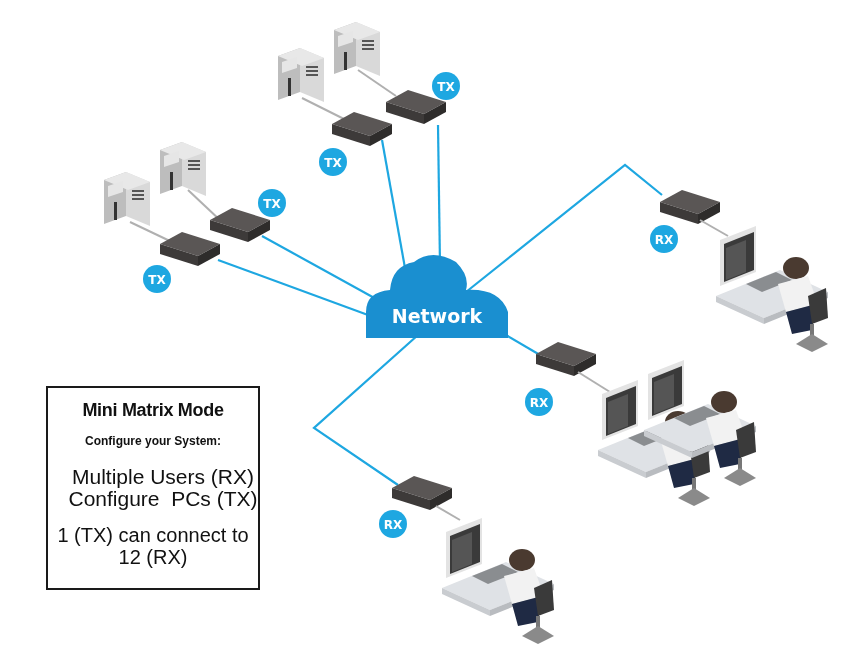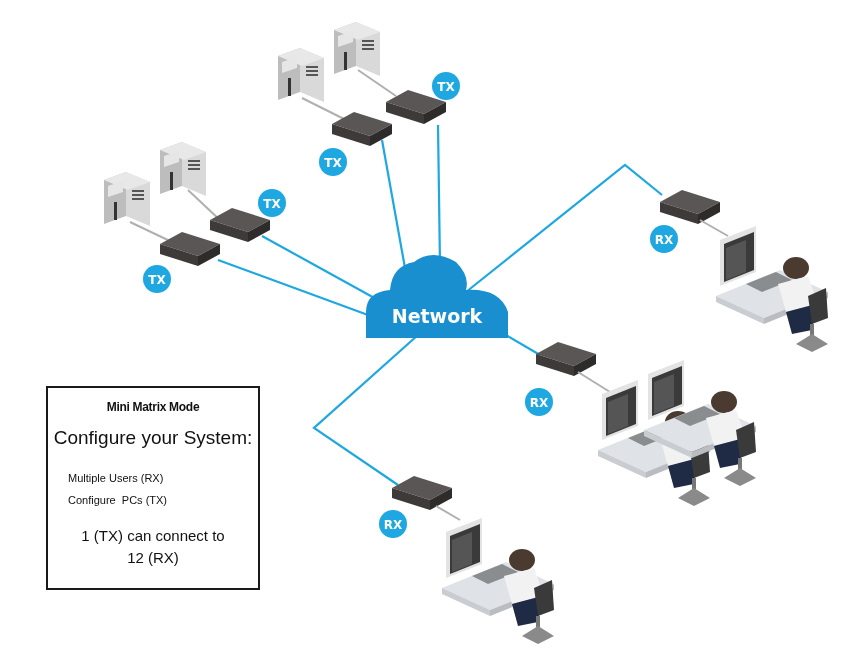--- a/index.html
+++ b/index.html
@@ -12,7 +12,7 @@
       border: 2px solid #1a1a1a; box-sizing: border-box; background: #fff;
       text-align: center; color: #111;
     }
-    .infobox .title { font-family: "Liberation Sans", sans-serif; font-weight: bold; font-size: 12px; margin-top: 12px; letter-spacing: -0.3px; }
+    .infobox .title { font-family: "Liberation Sans", sans-serif; font-weight: bold; font-size: 18px; margin-top: 12px; letter-spacing: -0.3px; }
     .infobox .sub { font-size: 19px; margin-top: 13px; }
     .infobox .list { text-align: left; margin: 18px 0 0 20px; font-size: 11px; line-height: 22px; }
     .infobox .note { font-size: 15px; margin-top: 14px; line-height: 22px; }

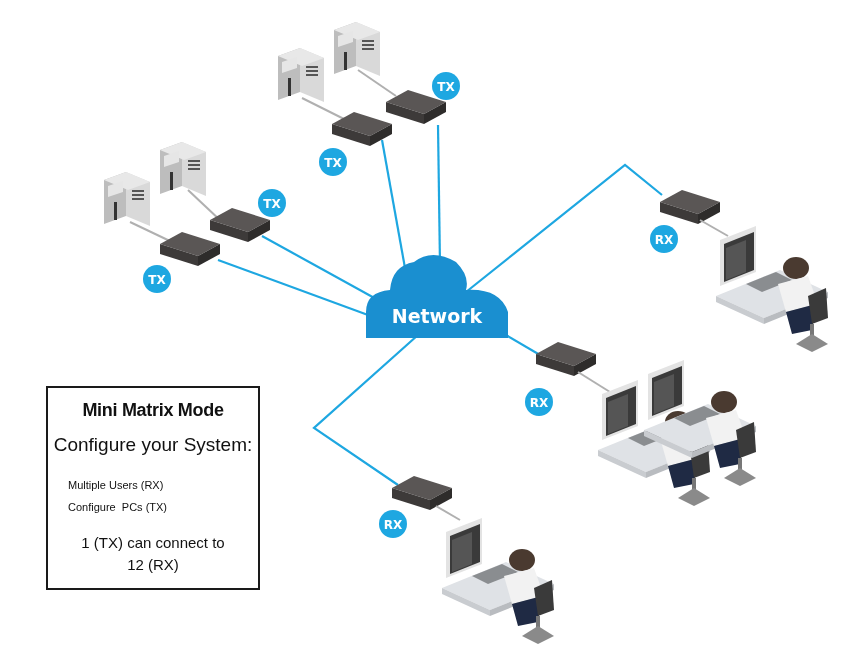--- a/index.html
+++ b/index.html
@@ -13,7 +13,7 @@
       text-align: center; color: #111;
     }
     .infobox .title { font-family: "Liberation Sans", sans-serif; font-weight: bold; font-size: 18px; margin-top: 12px; letter-spacing: -0.3px; }
-    .infobox .sub { font-size: 19px; margin-top: 13px; }
+    .infobox .sub { font-size: 12px; margin-top: 13px; font-weight: bold; }
     .infobox .list { text-align: left; margin: 18px 0 0 20px; font-size: 11px; line-height: 22px; }
     .infobox .note { font-size: 15px; margin-top: 14px; line-height: 22px; }
   </style>

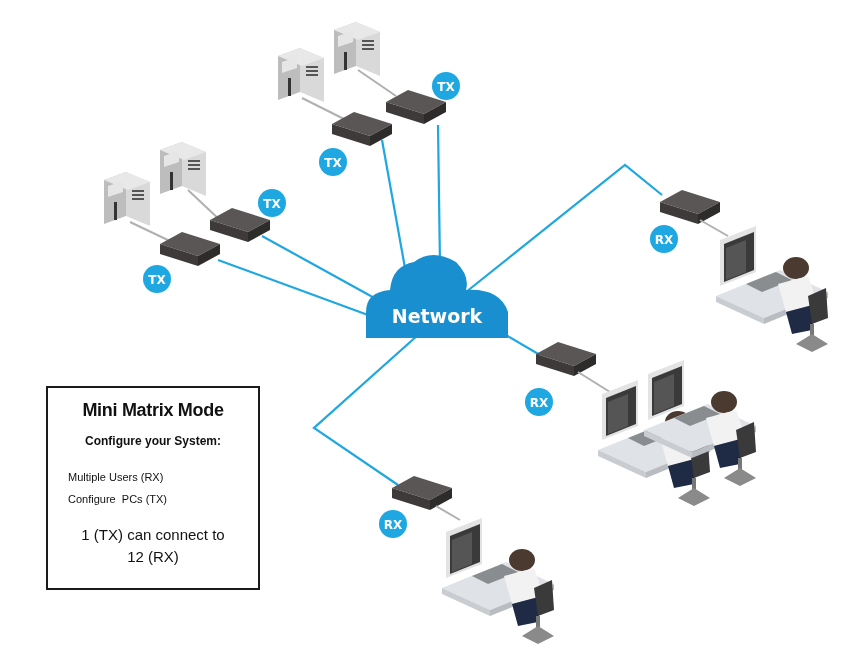--- a/index.html
+++ b/index.html
@@ -14,7 +14,7 @@
     }
     .infobox .title { font-family: "Liberation Sans", sans-serif; font-weight: bold; font-size: 18px; margin-top: 12px; letter-spacing: -0.3px; }
     .infobox .sub { font-size: 12px; margin-top: 13px; font-weight: bold; }
-    .infobox .list { text-align: left; margin: 18px 0 0 20px; font-size: 11px; line-height: 22px; }
+    .infobox .list { text-align: center; margin: 18px 0 0 20px; font-size: 21px; line-height: 22px; }
     .infobox .note { font-size: 15px; margin-top: 14px; line-height: 22px; }
   </style>
 </head>

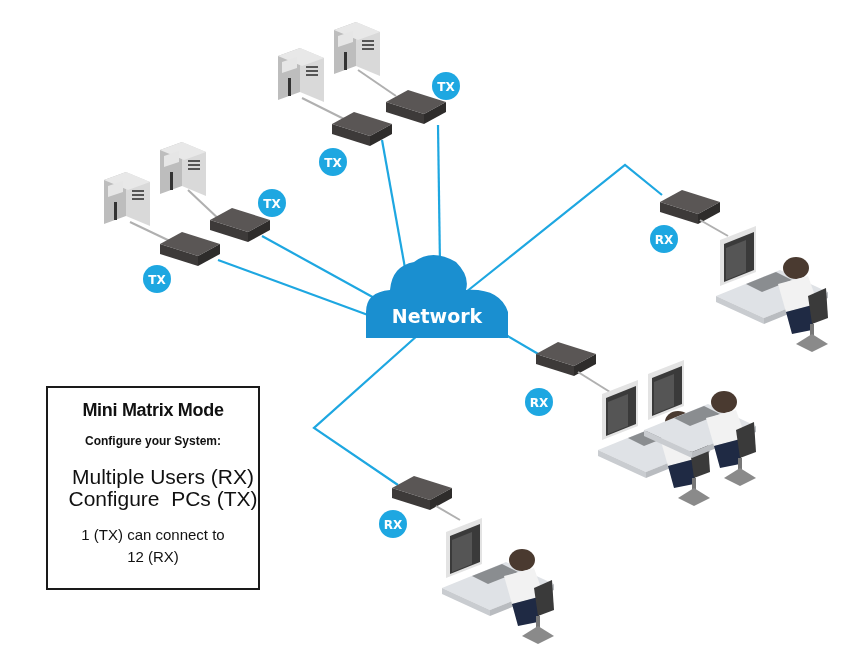--- a/index.html
+++ b/index.html
@@ -15,7 +15,7 @@
     .infobox .title { font-family: "Liberation Sans", sans-serif; font-weight: bold; font-size: 18px; margin-top: 12px; letter-spacing: -0.3px; }
     .infobox .sub { font-size: 12px; margin-top: 13px; font-weight: bold; }
     .infobox .list { text-align: center; margin: 18px 0 0 20px; font-size: 21px; line-height: 22px; }
-    .infobox .note { font-size: 15px; margin-top: 14px; line-height: 22px; }
+    .infobox .note { font-size: 20px; margin-top: 14px; line-height: 22px; }
   </style>
 </head>
 <body>

